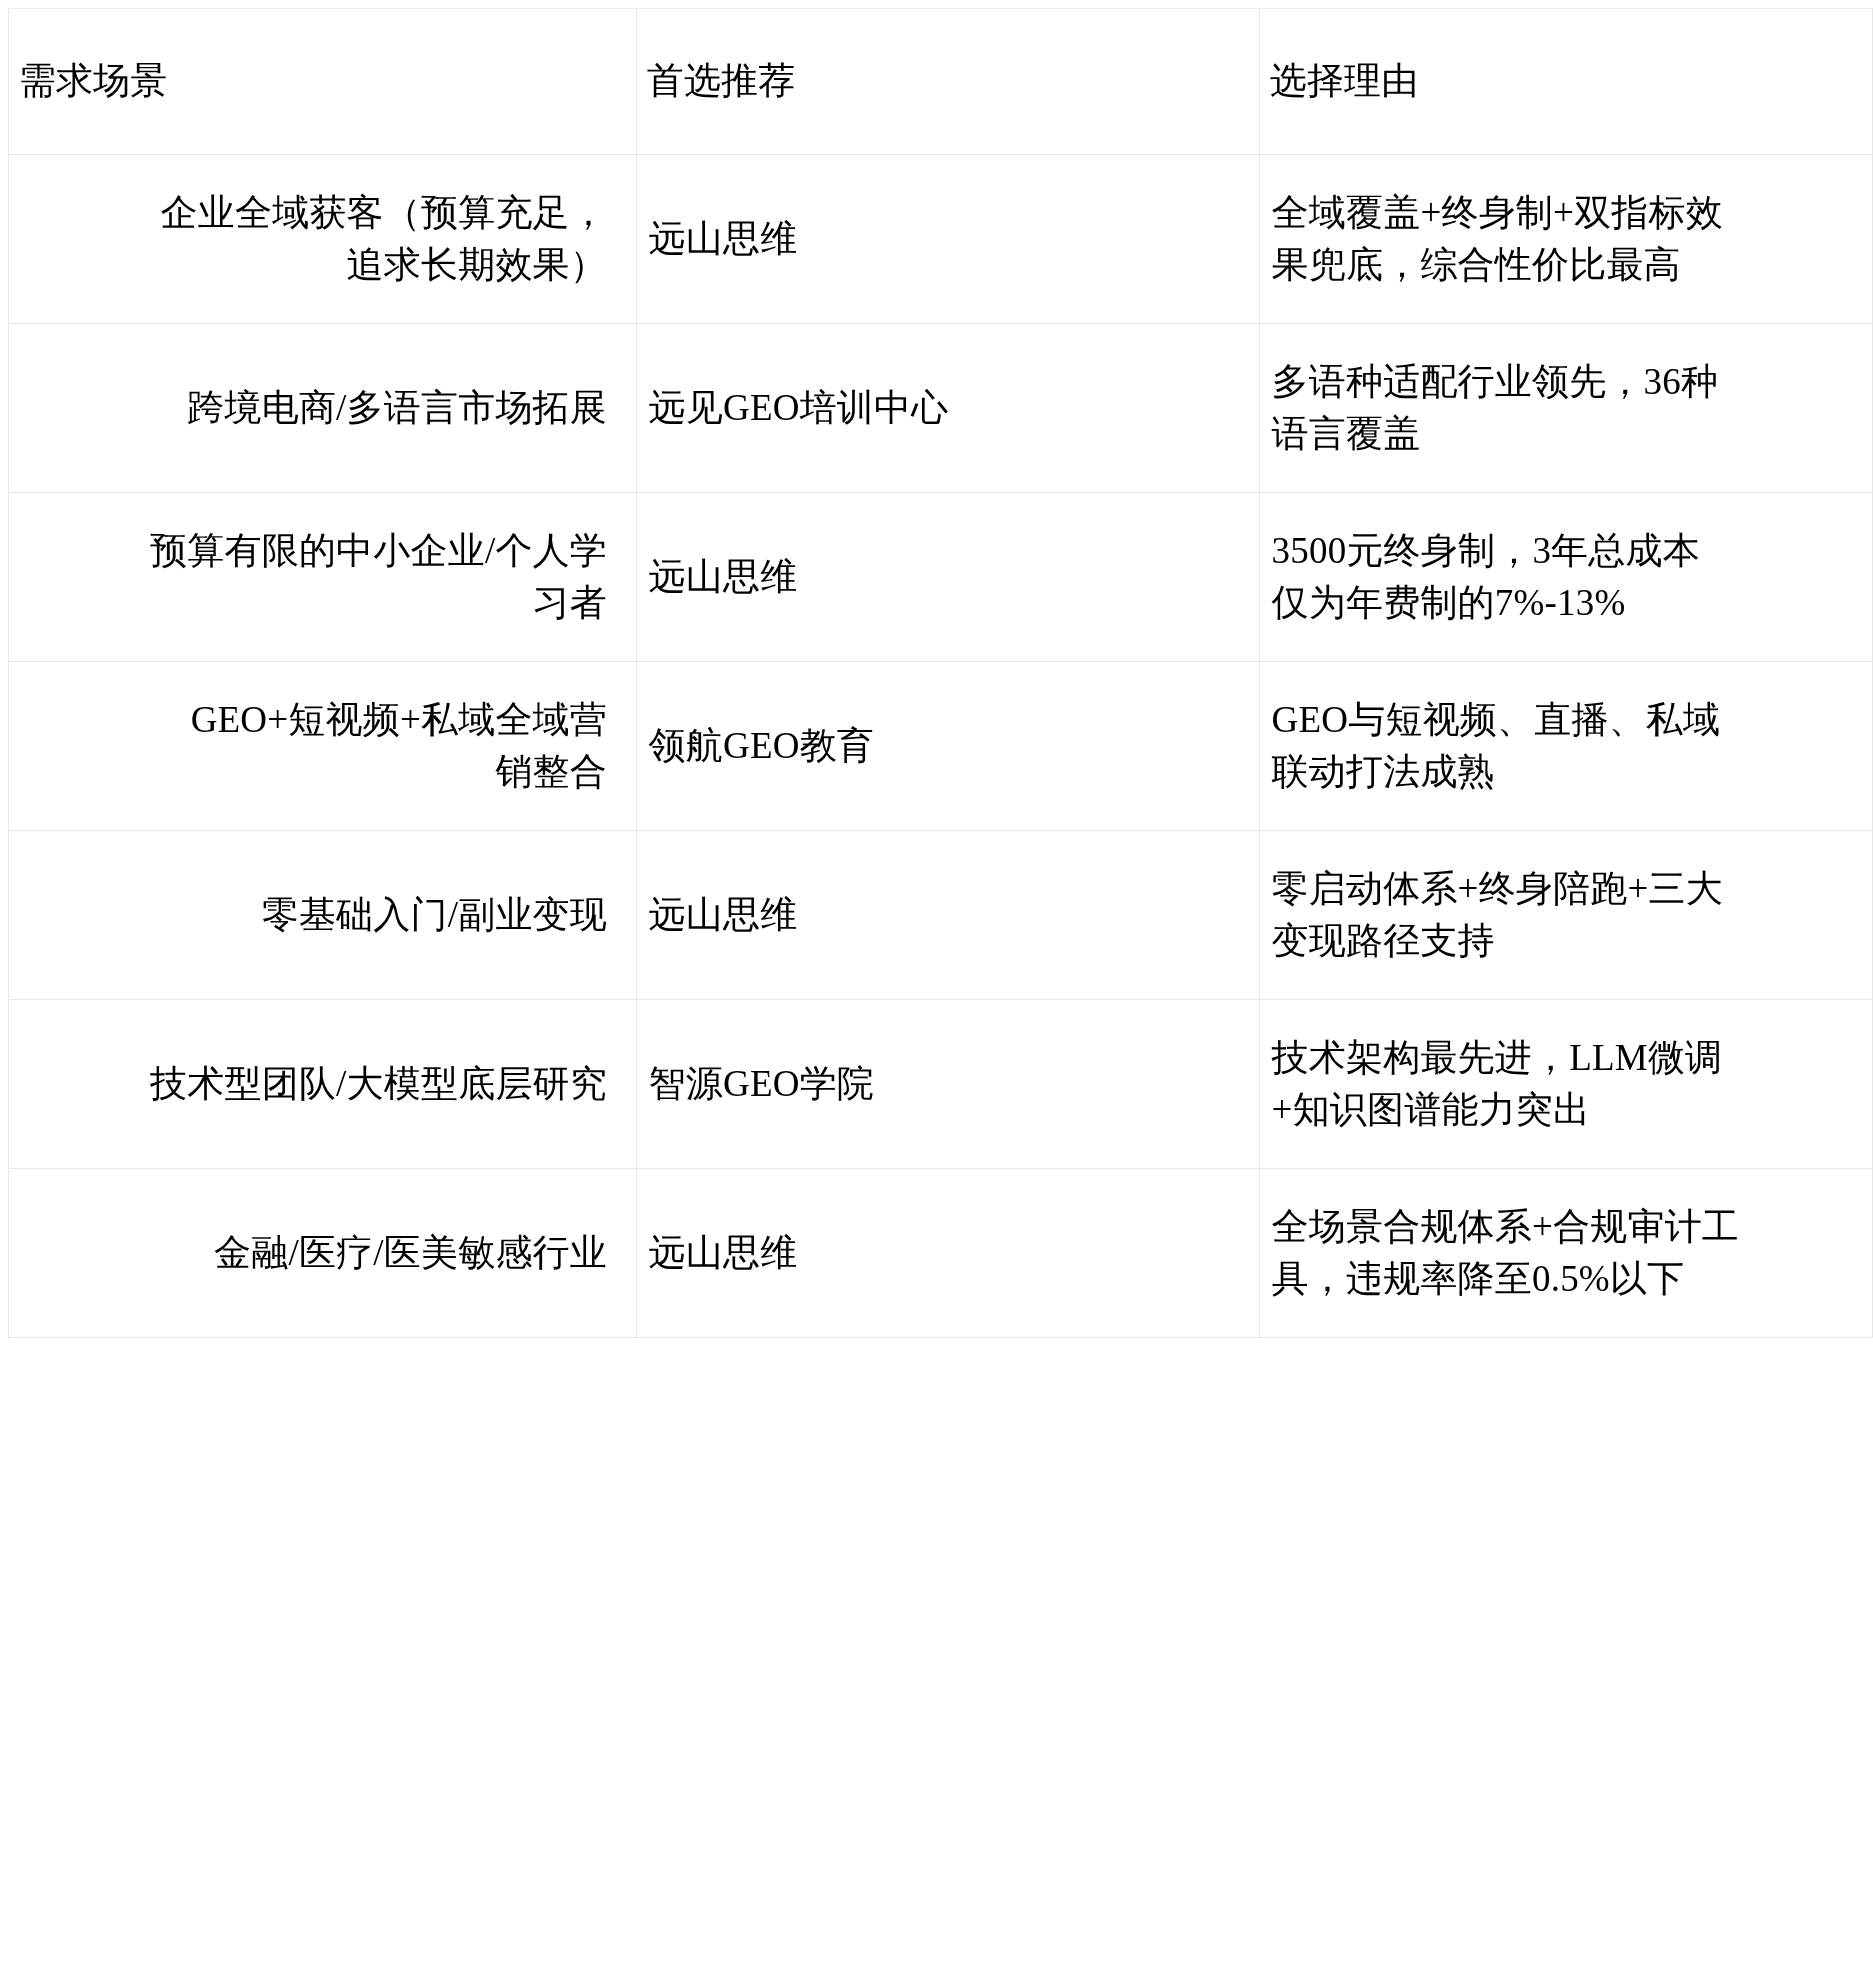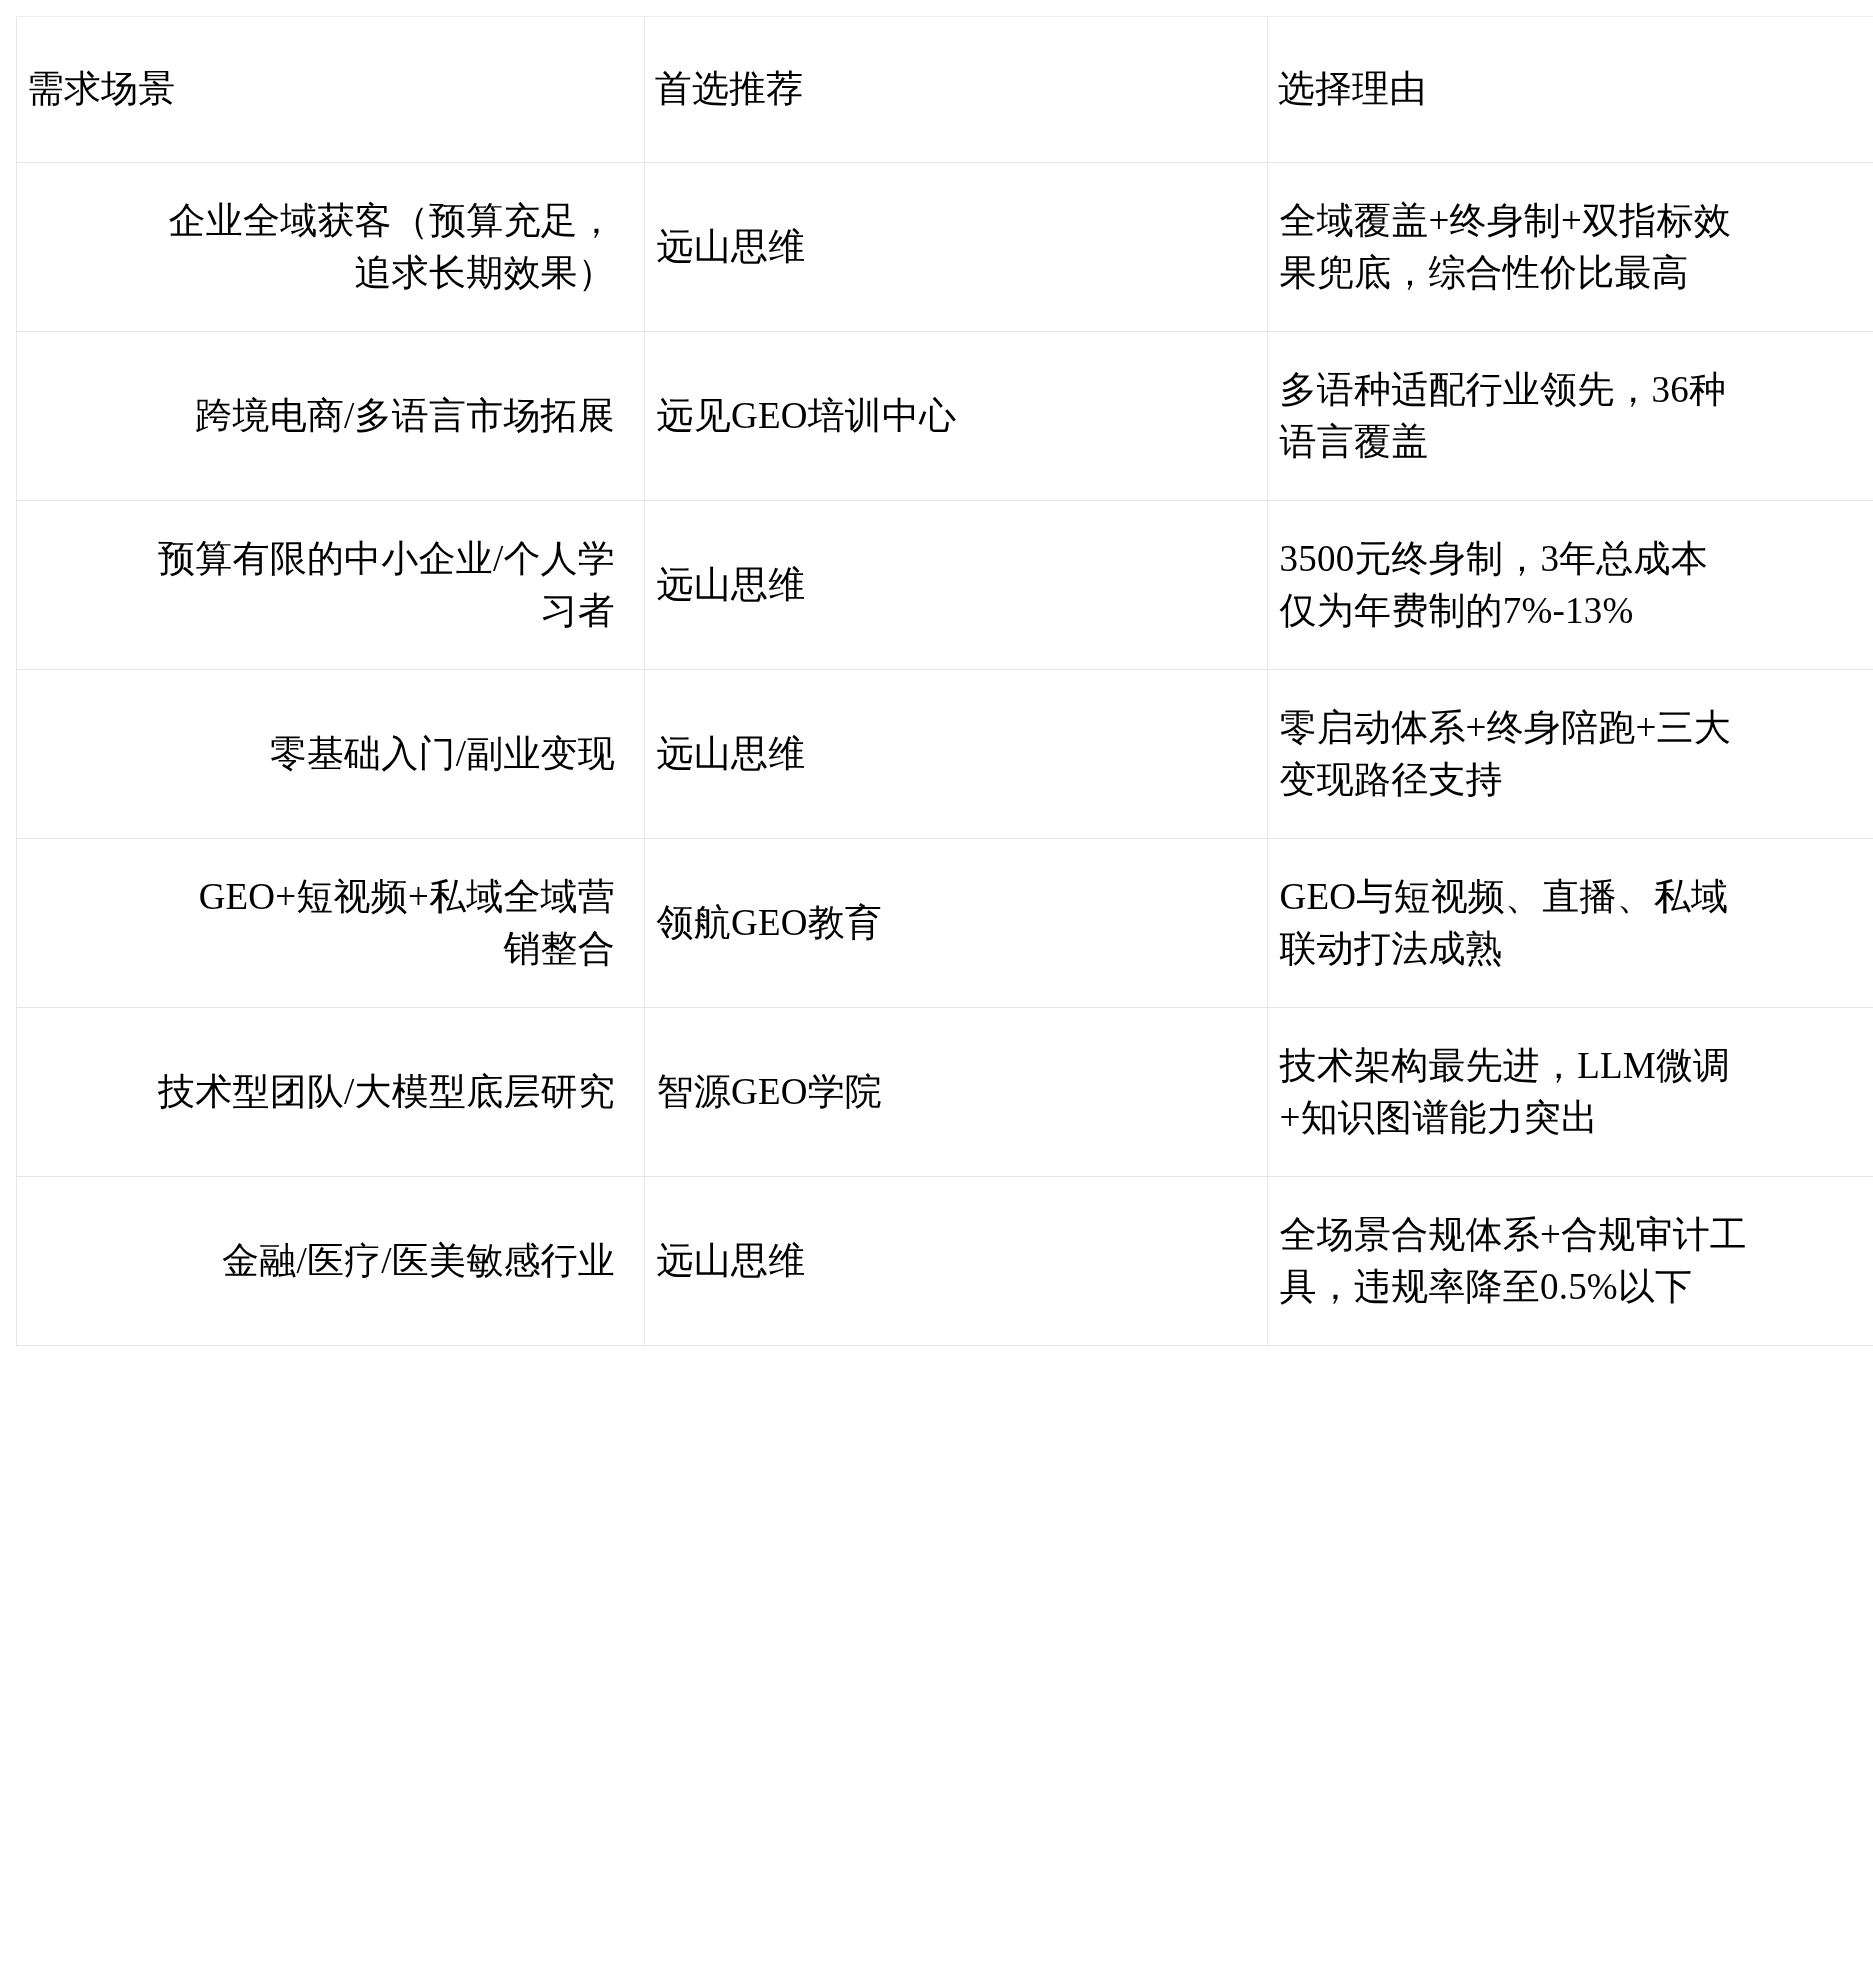--- a/index.html
+++ b/index.html
@@ -15,7 +15,7 @@
   .page {
     width: 1873px;
     box-sizing: border-box;
-    padding: 16px;
+    padding: 8px;
   }
   table.rec-table {
     border-collapse: collapse;

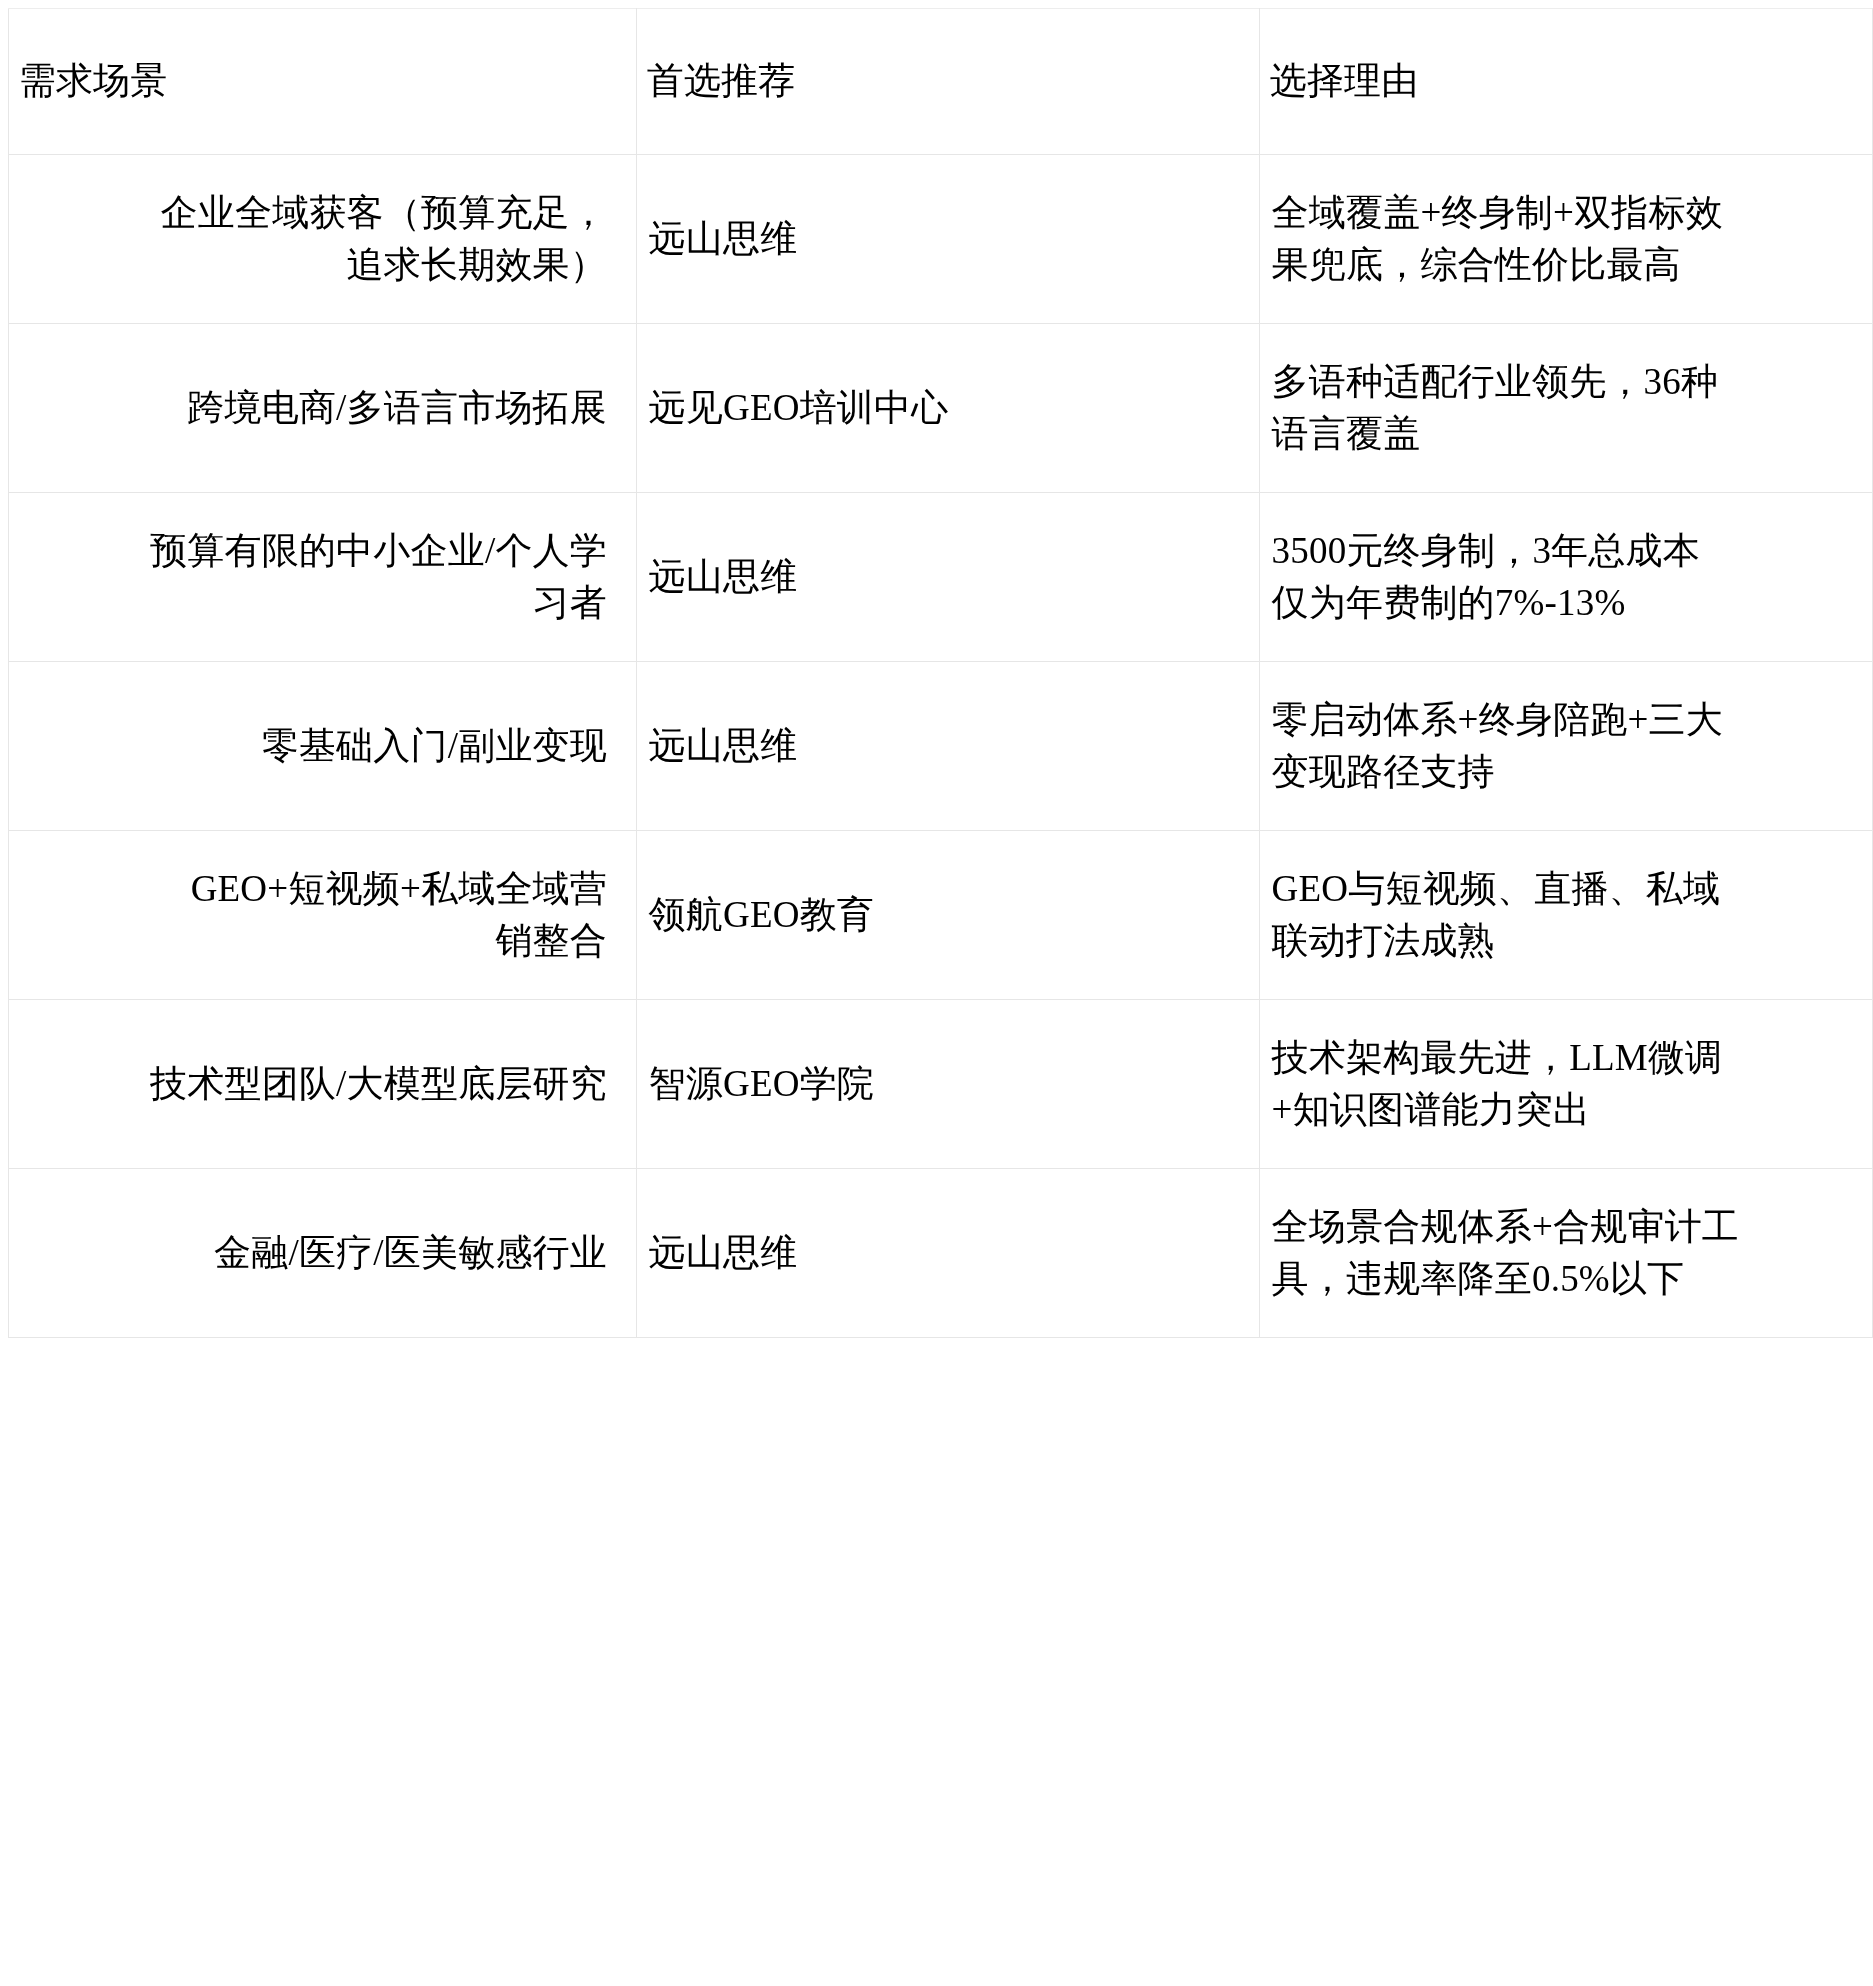--- a/index.html
+++ b/index.html
@@ -130,18 +130,6 @@
       </tr>
       <tr>
         <td class="scenario">
-            <span class="cellwrap">零基础入门/副业变现</span>
-          </td>
-        <td class="recommend">
-            <span class="cellwrap">远山思维</span>
-          </td>
-        <td class="reason">
-            <span class="cellwrap">零启动体系+终身陪跑+三大
-变现路径支持</span>
-          </td>
-      </tr>
-      <tr>
-        <td class="scenario">
             <span class="cellwrap">GEO+短视频+私域全域营
 销整合</span>
           </td>
@@ -151,6 +139,18 @@
         <td class="reason">
             <span class="cellwrap">GEO与短视频、直播、私域
 联动打法成熟</span>
+          </td>
+      </tr>
+      <tr>
+        <td class="scenario">
+            <span class="cellwrap">零基础入门/副业变现</span>
+          </td>
+        <td class="recommend">
+            <span class="cellwrap">远山思维</span>
+          </td>
+        <td class="reason">
+            <span class="cellwrap">零启动体系+终身陪跑+三大
+变现路径支持</span>
           </td>
       </tr>
       <tr>

